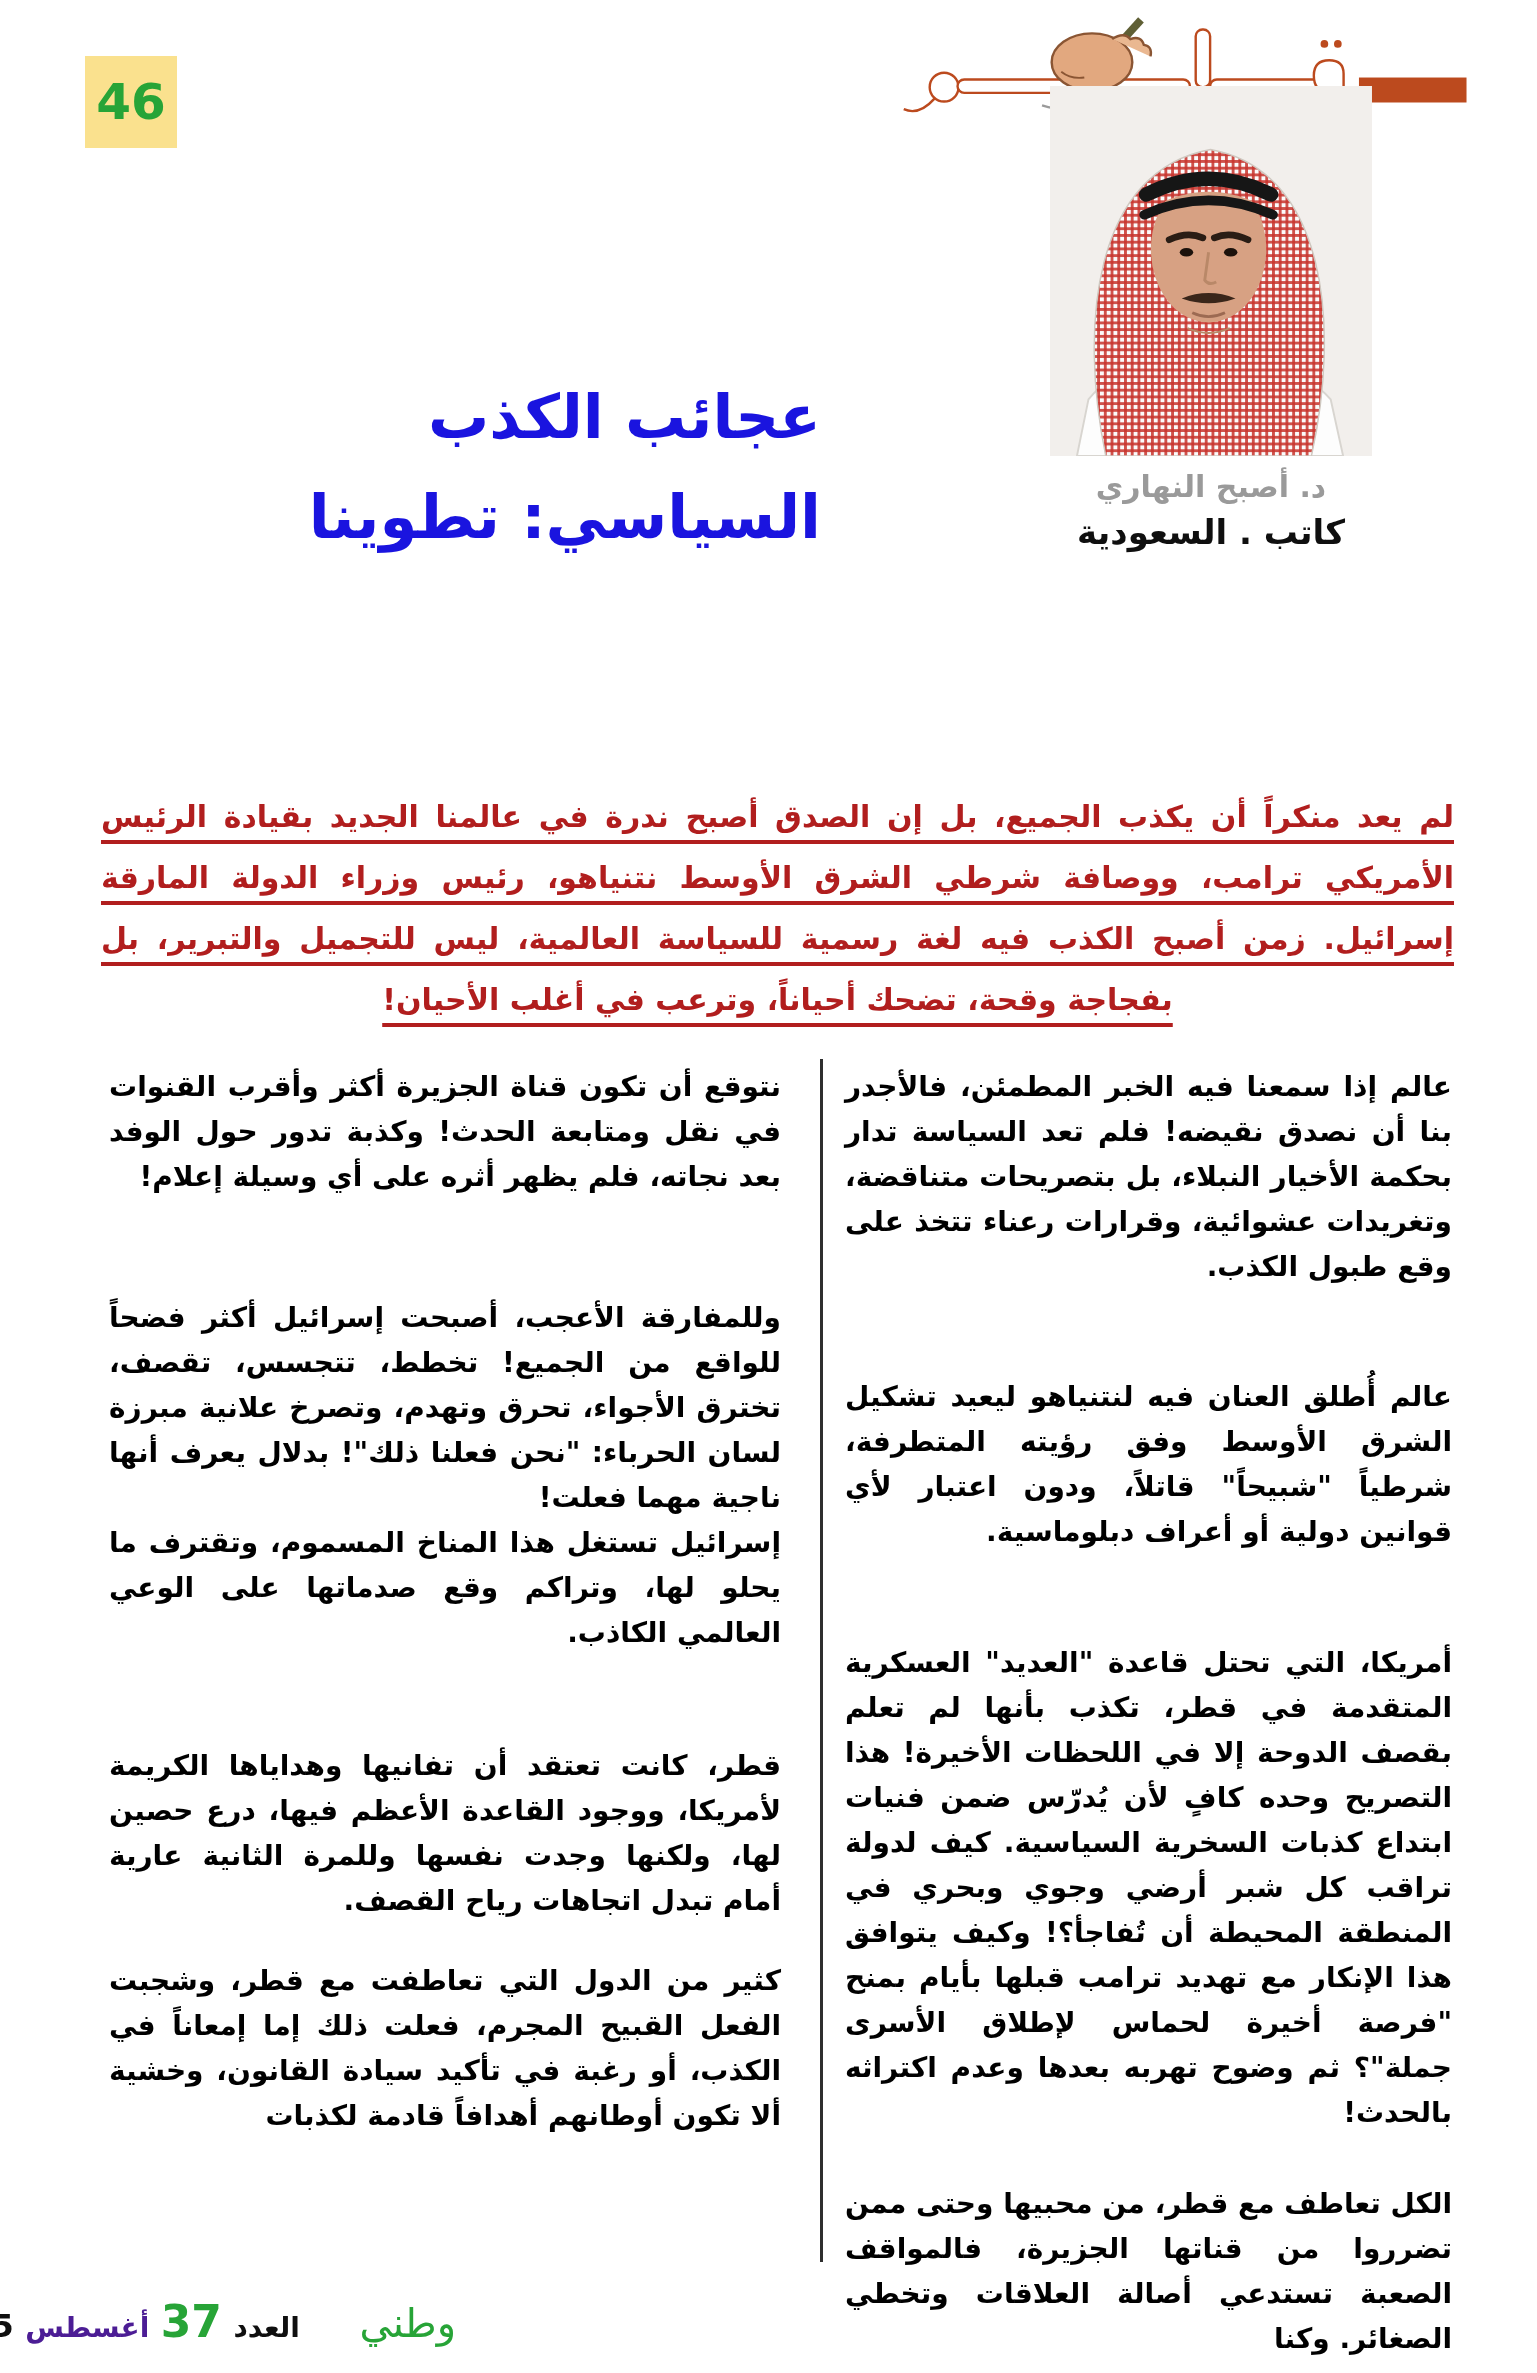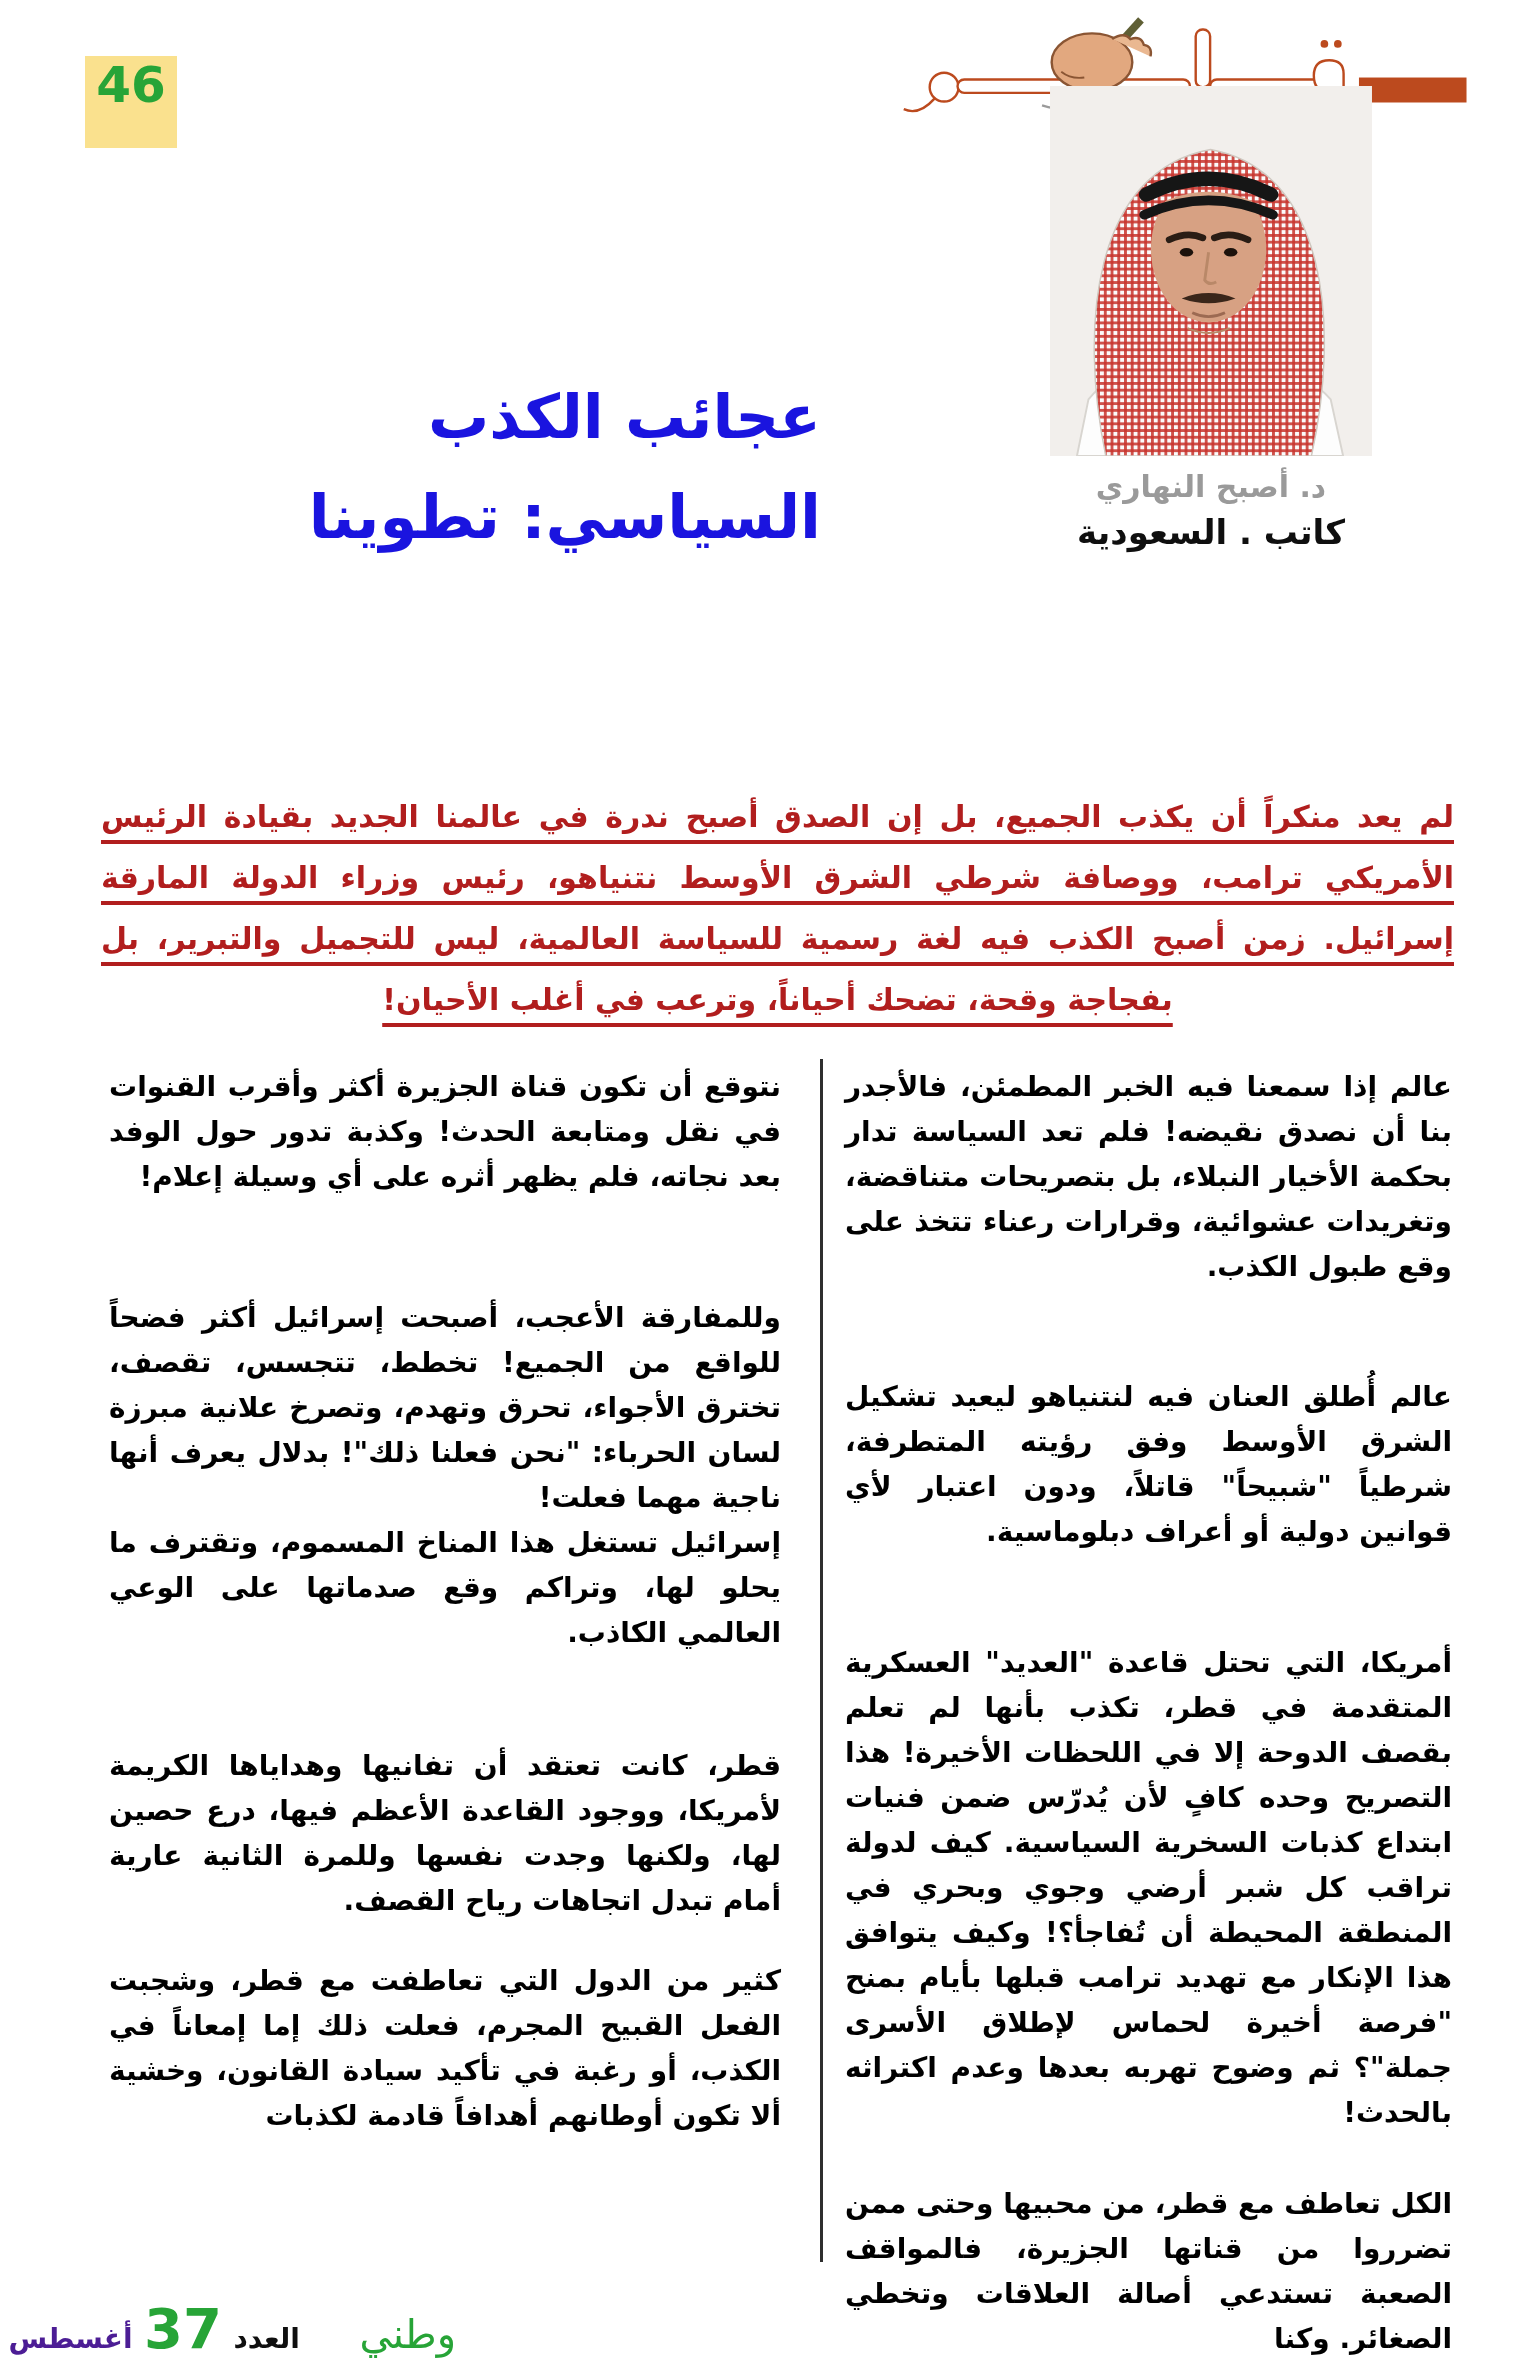--- a/index.html
+++ b/index.html
@@ -9,7 +9,7 @@
   }
   .page-num-box{
     position:absolute;left:85px;top:56px;width:92px;height:92px;
-    background:#FAE18E;color:#27A437;display:flex;align-items:flex-start;justify-content:center;
+    background:#FAE18E;color:#27A437;display:flex;align-items:center;justify-content:center;
     font-size:50px;font-weight:bold;
   }
   .masthead{position:absolute;left:898px;top:11.5px;width:581px;height:108px;}

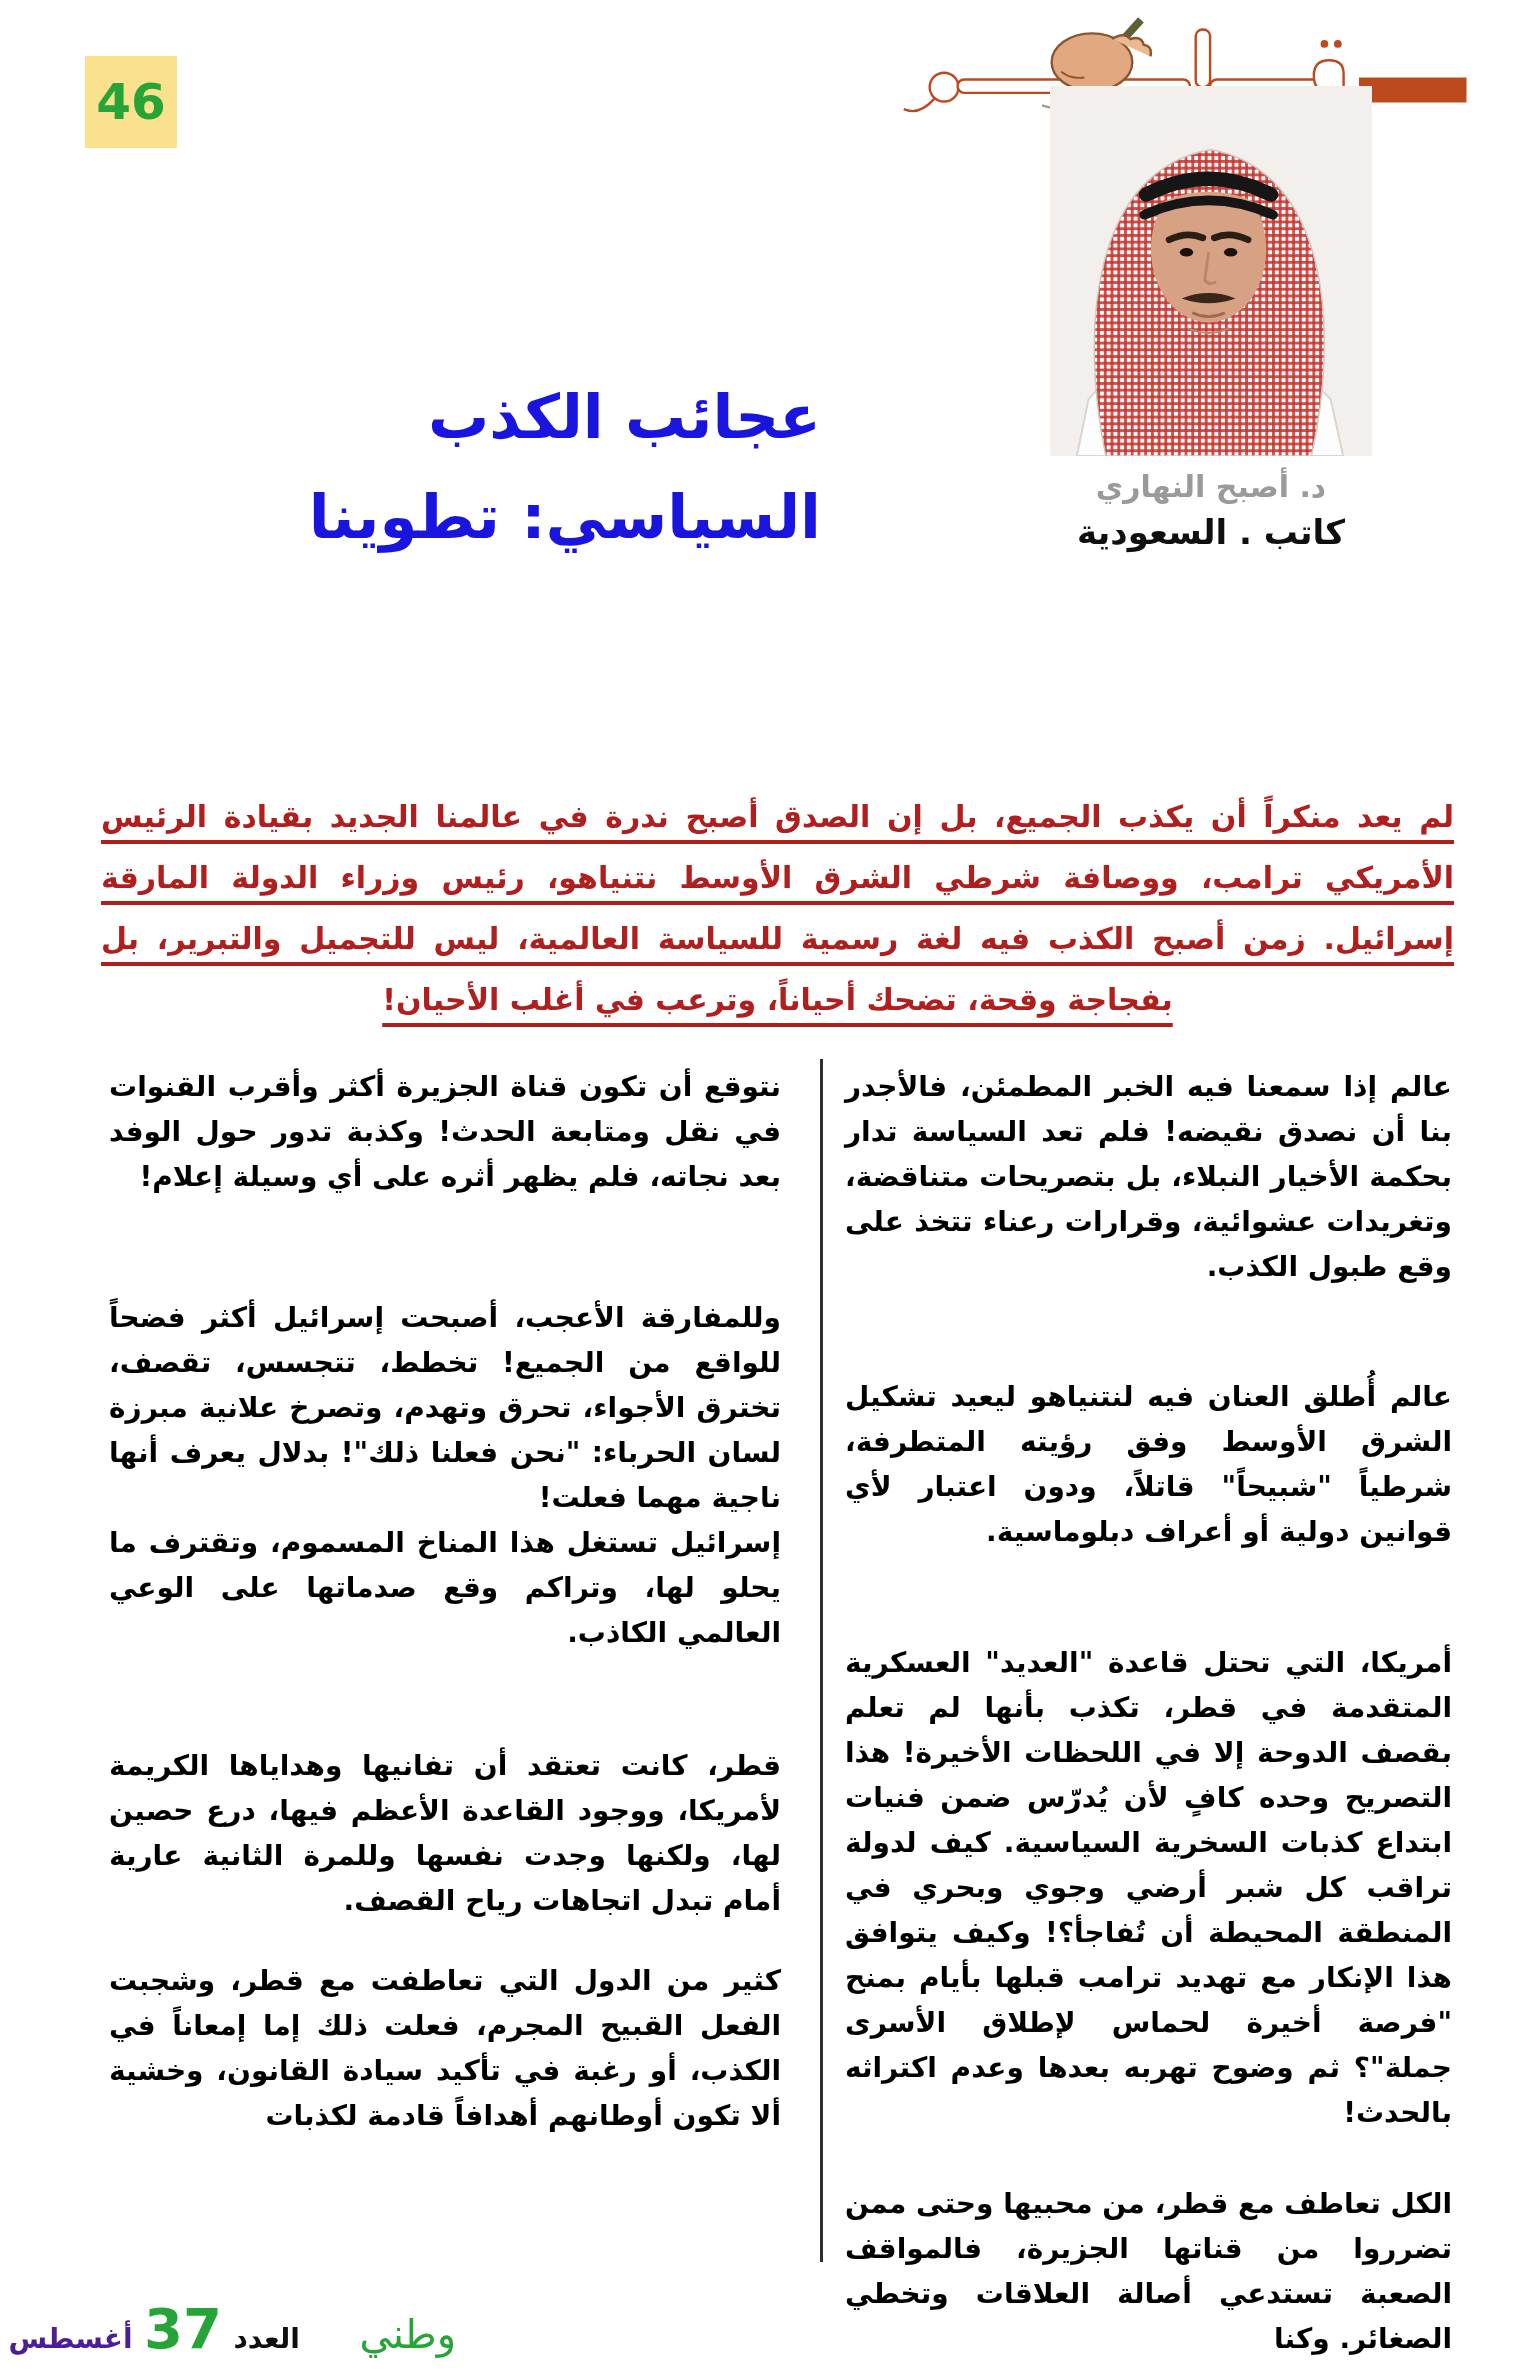--- a/index.html
+++ b/index.html
@@ -57,7 +57,7 @@
   }
   .f-brand{color:#27A437;font-size:40px;font-weight:normal;margin-left:48px;}
   .f-issue-label{color:#0f0f0f;font-size:28px;font-weight:bold;}
-  .f-number{color:#27A437;font-size:56px;font-weight:bold;}
+  .f-number{color:#27A437;font-size:44px;font-weight:bold;}
   .f-month{color:#4c1d95;font-size:28px;font-weight:bold;}
   .f-year{color:#0f0f0f;font-size:32px;font-weight:bold;}
 </style>

